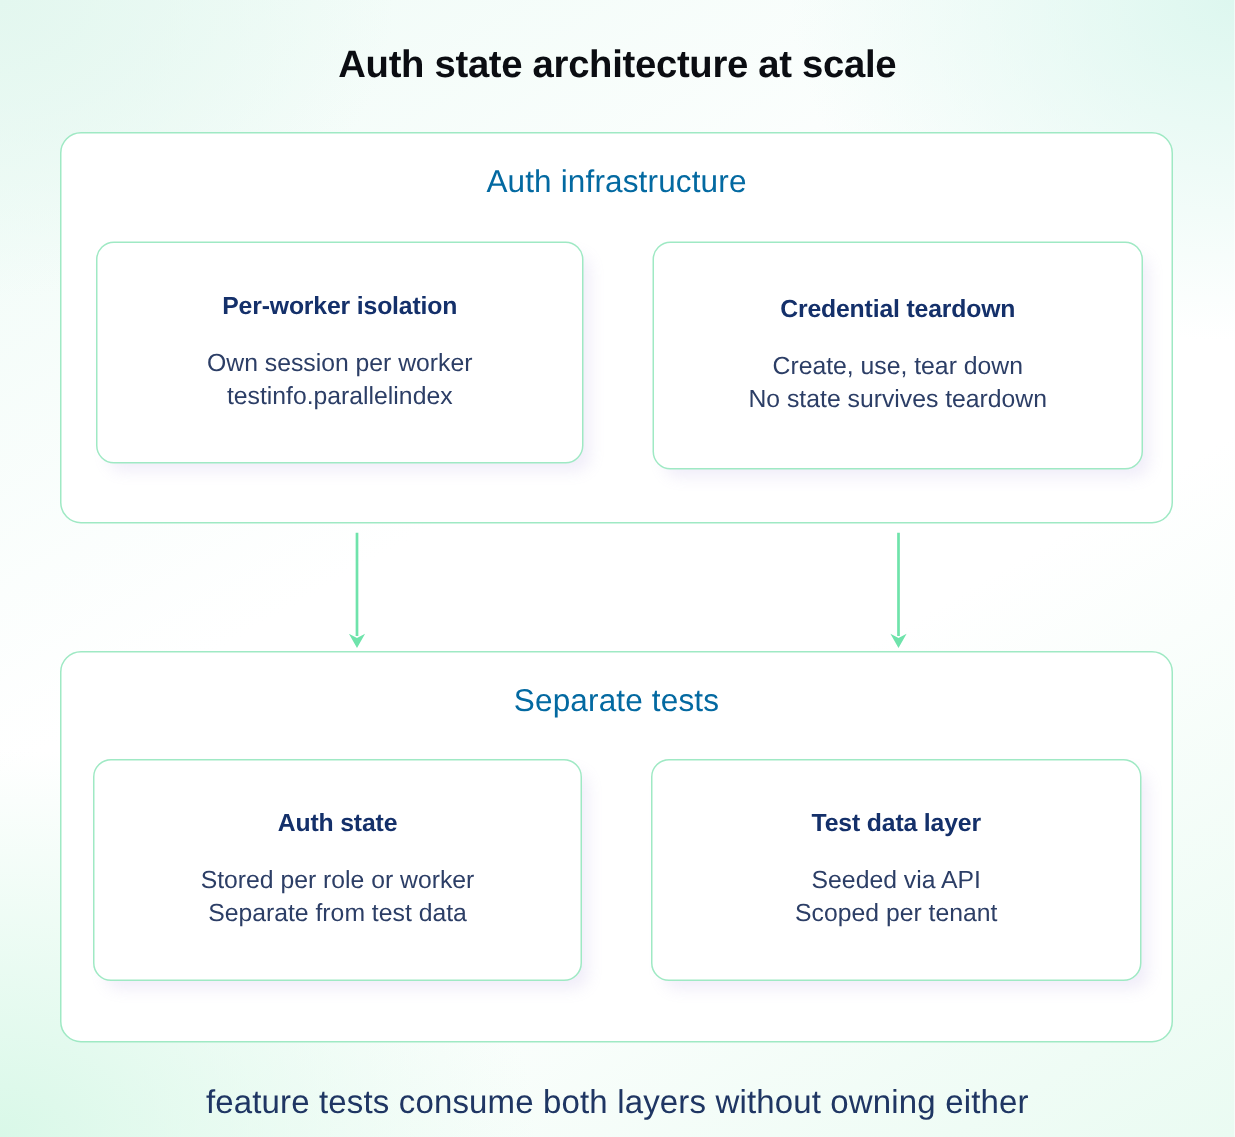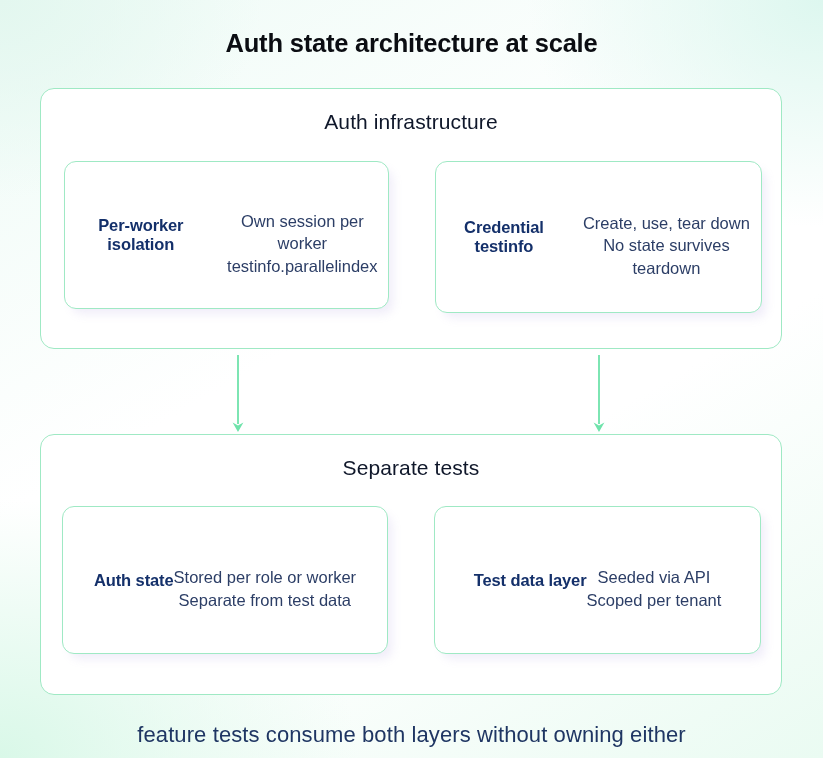--- a/index.html
+++ b/index.html
@@ -59,7 +59,7 @@
     text-align: center;
     font-size: 21px;
     font-weight: 400;
-    color: #0f172a;
+    color: #0369a1;
     letter-spacing: 0.1px;
   }
   .panel-top .panel-heading    { top: 21px; }

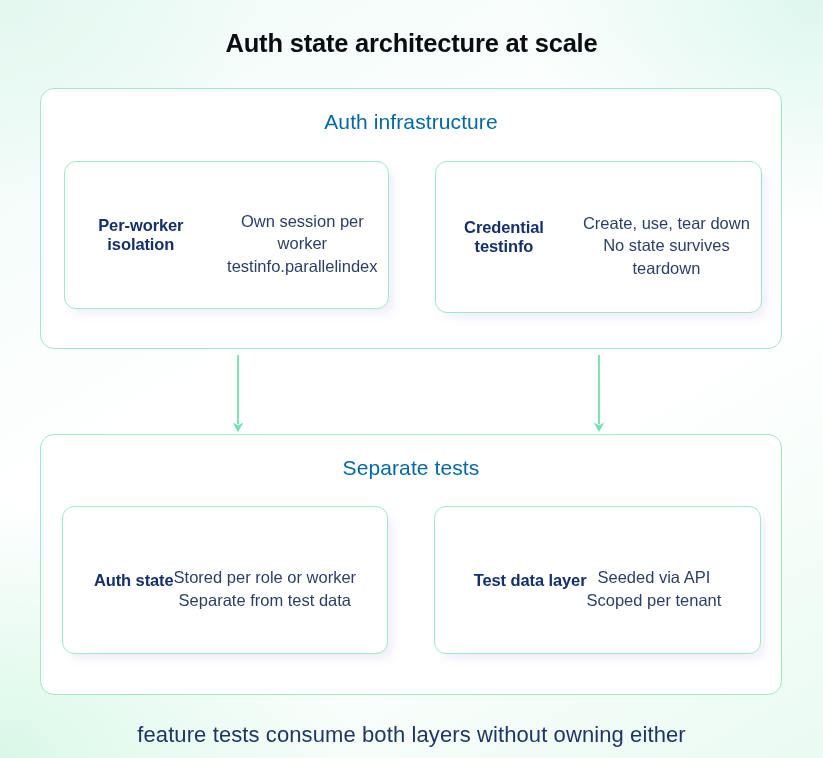--- a/index.html
+++ b/index.html
@@ -73,7 +73,7 @@
     border-radius: 12px;
     box-shadow: 6px 7px 10px -2px rgba(160,140,220,0.16);
     display: flex;
-    flex-direction: row;
+    flex-direction: column;
     align-items: center;
     justify-content: center;
     text-align: center;

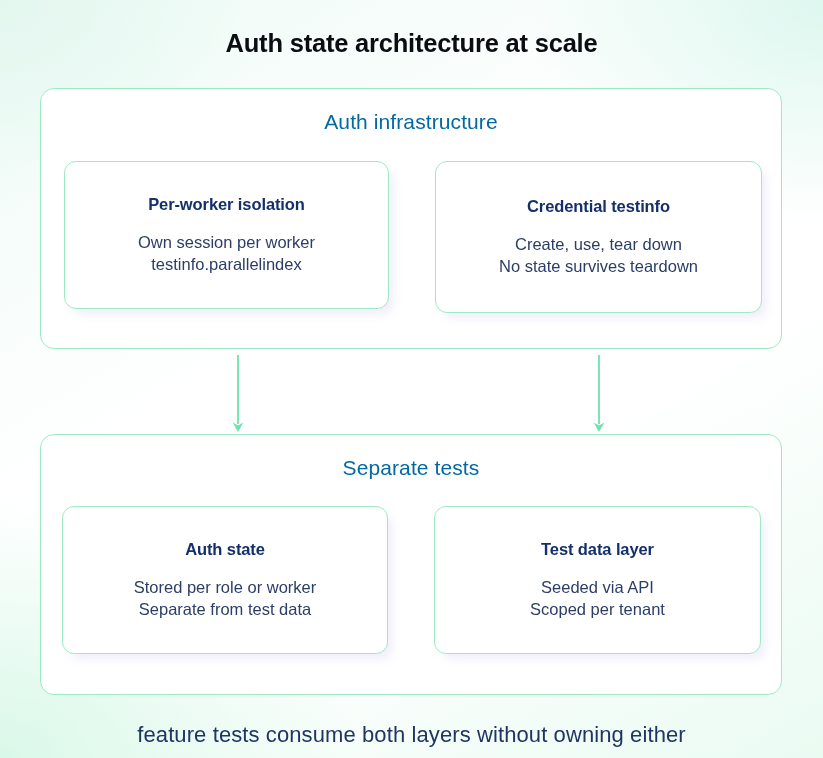--- a/index.html
+++ b/index.html
@@ -145,7 +145,7 @@
   </div>
 
   <div class="card card-cl">
-    <div class="card-title">Credential testinfo</div>
+    <div class="card-title">Credential teardown</div>
     <div class="card-body">Create, use, tear down
 No state survives teardown</div>
   </div>

